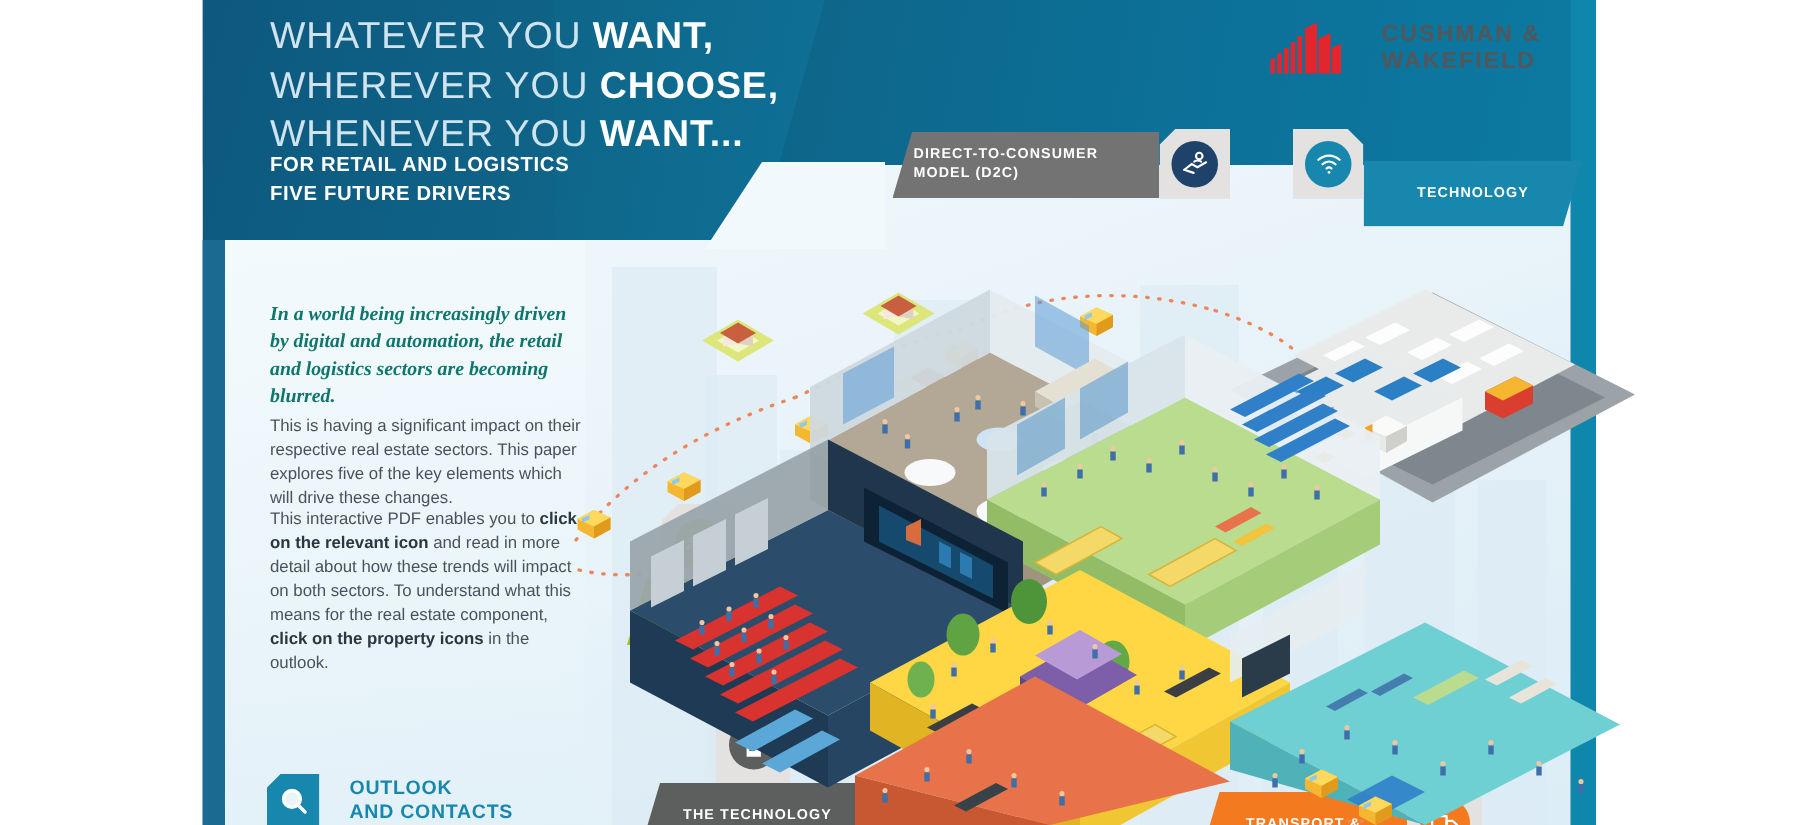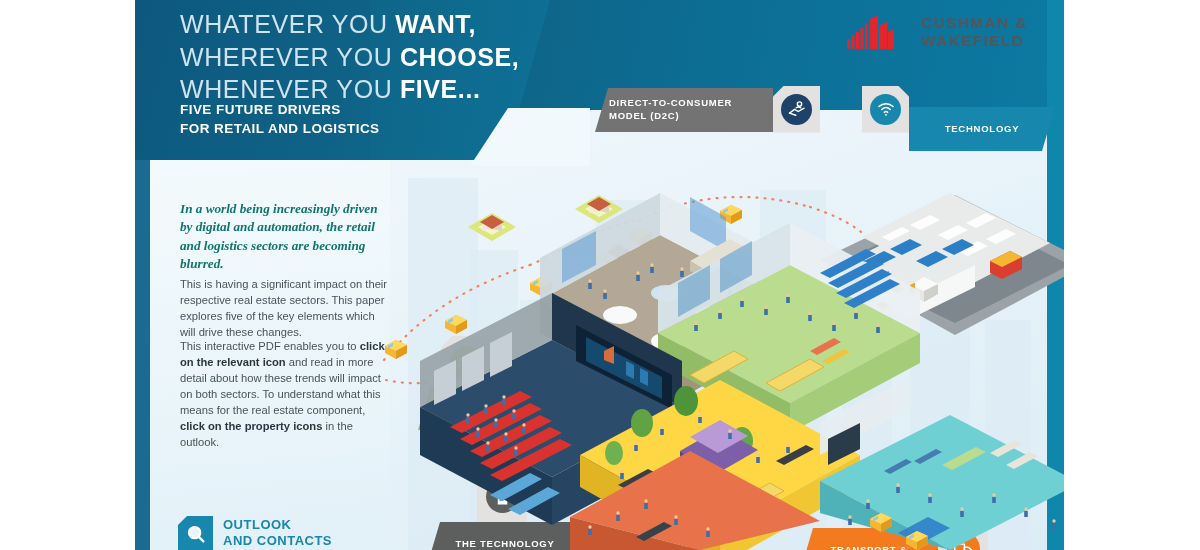--- a/index.html
+++ b/index.html
@@ -5,7 +5,7 @@
   html,body{margin:0;padding:0;background:#ffffff;}
   body{width:1200px;height:550px;overflow:hidden;
        font-family:"Liberation Sans",sans-serif;}
-  #page{position:relative;width:1064px;height:550px;background:#ffffff;overflow:hidden;}
+  #page{position:relative;width:1200px;height:550px;background:#ffffff;overflow:hidden;}
 
   
   .bg-wash{position:absolute;left:0;top:0;width:1200px;height:550px;

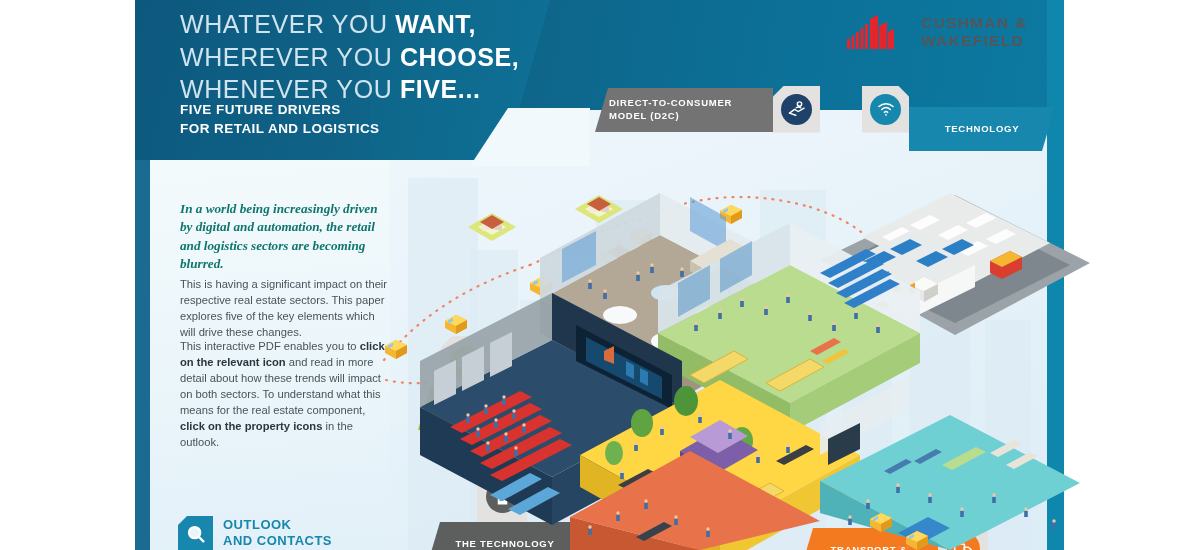--- a/index.html
+++ b/index.html
@@ -98,7 +98,7 @@
   <div class="headline">
     <div><span>WHATEVER YOU </span><b>WANT,</b></div>
     <div><span>WHEREVER YOU </span><b>CHOOSE,</b></div>
-    <div><span>WHENEVER YOU </span><b>FIVE...</b></div>
+    <div><span>WHENEVER YOU </span><b>WANT...</b></div>
   </div>
   <div class="subhead">
     <div>FIVE FUTURE DRIVERS</div>

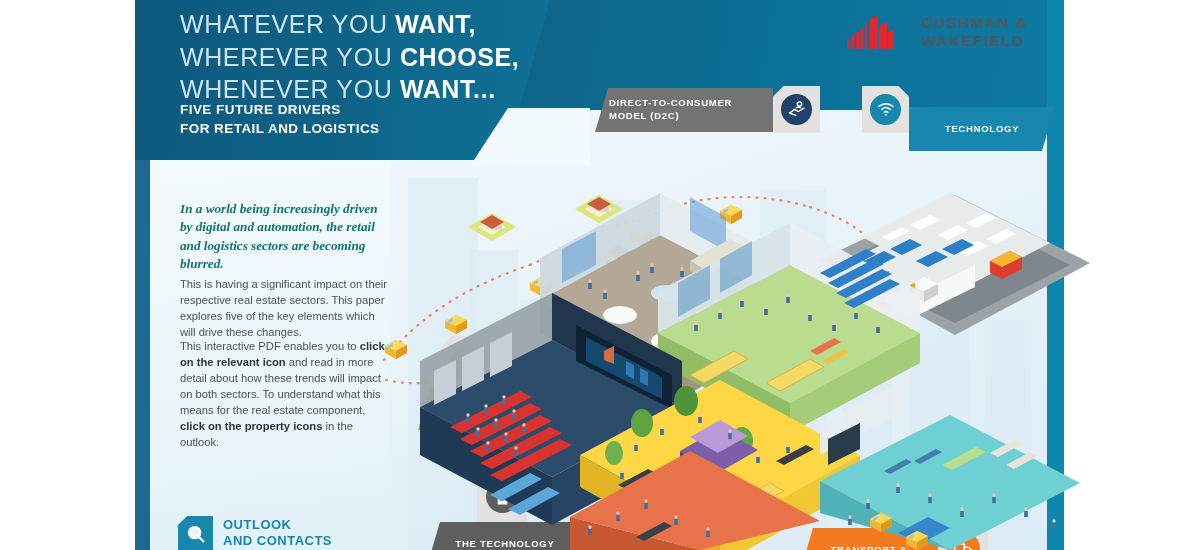--- a/index.html
+++ b/index.html
@@ -101,8 +101,8 @@
     <div><span>WHENEVER YOU </span><b>WANT...</b></div>
   </div>
   <div class="subhead">
+    <div>FOR RETAIL AND LOGISTICS</div>
     <div>FIVE FUTURE DRIVERS</div>
-    <div>FOR RETAIL AND LOGISTICS</div>
   </div>
 
   <div class="bg-right-white"></div>

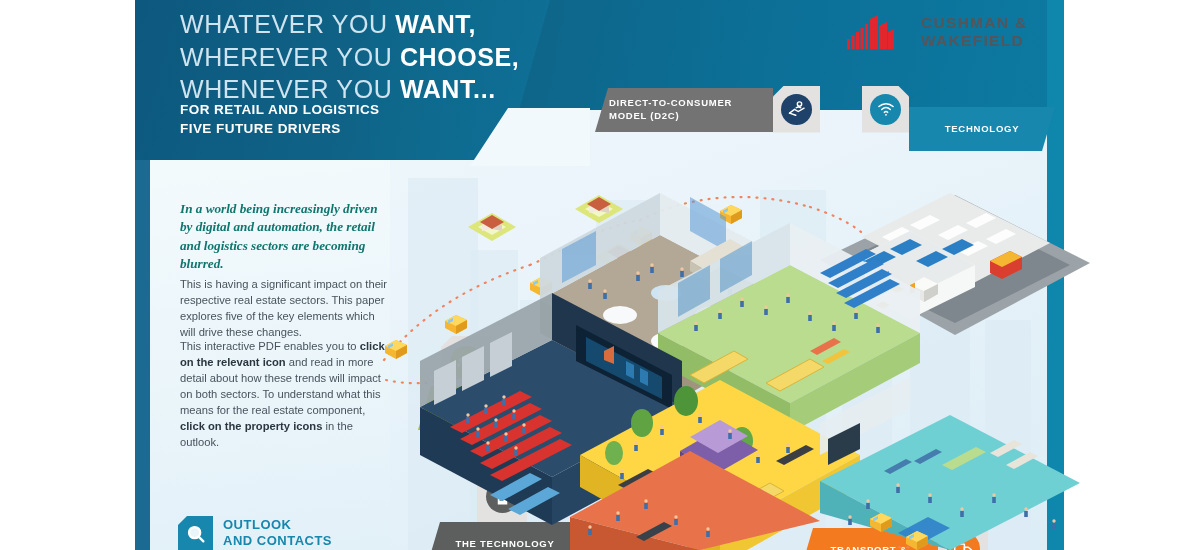--- a/index.html
+++ b/index.html
@@ -61,7 +61,7 @@
   .p1{top:276px;}
   .p2{top:338px;}
 
-  .outlook{position:absolute;left:178px;top:516px;display:flex;align-items:center;gap:10px;}
+  .outlook{position:absolute;left:178px;top:516px;display:flex;align-items:center;gap:20px;}
   .outlook-badge{width:35px;height:34px;background:#1787ad;
        clip-path:polygon(9px 0,100% 0,100% 100%,0 100%,0 9px);
        display:flex;align-items:center;justify-content:center;}

